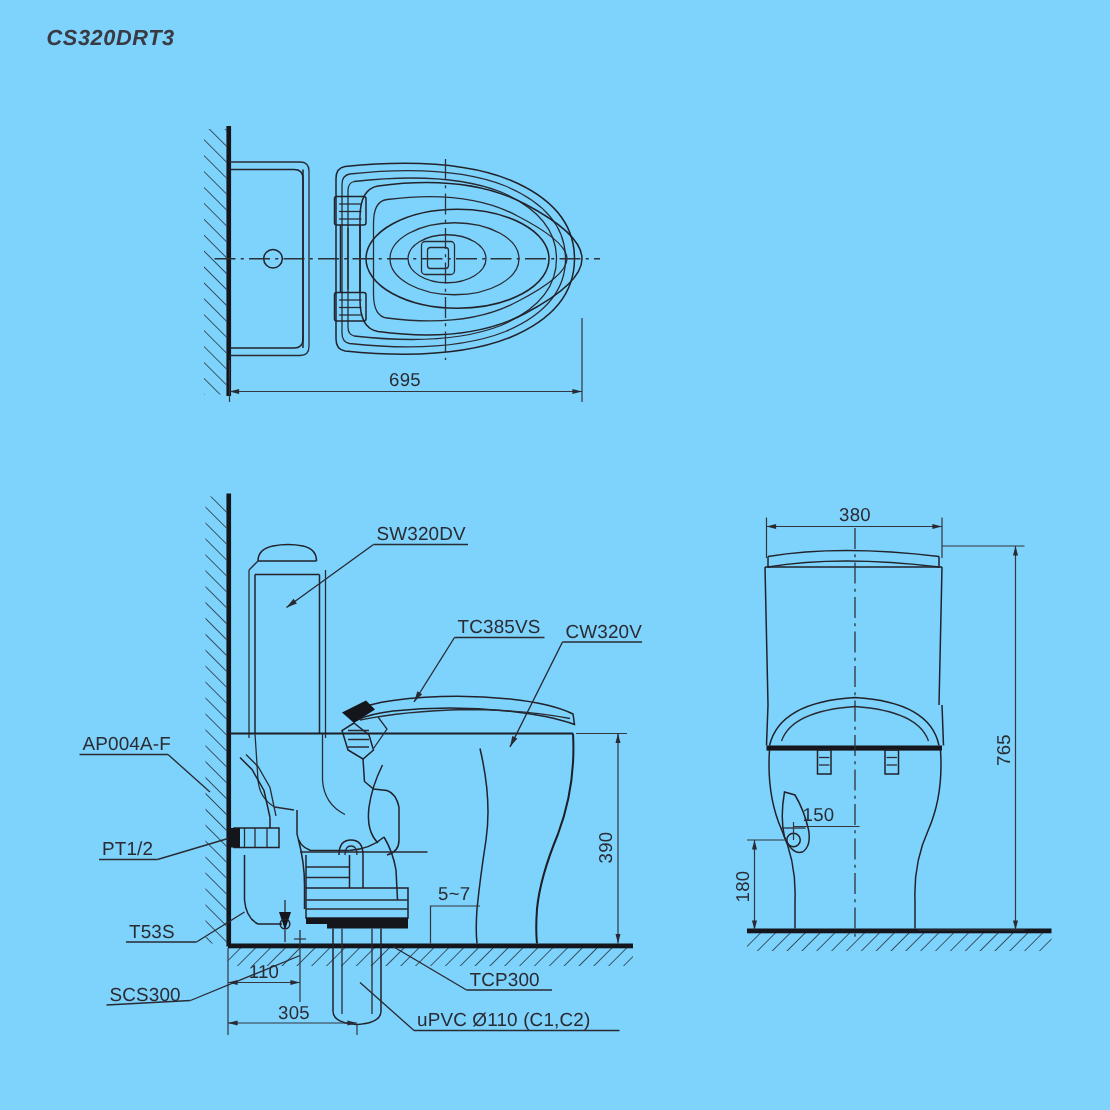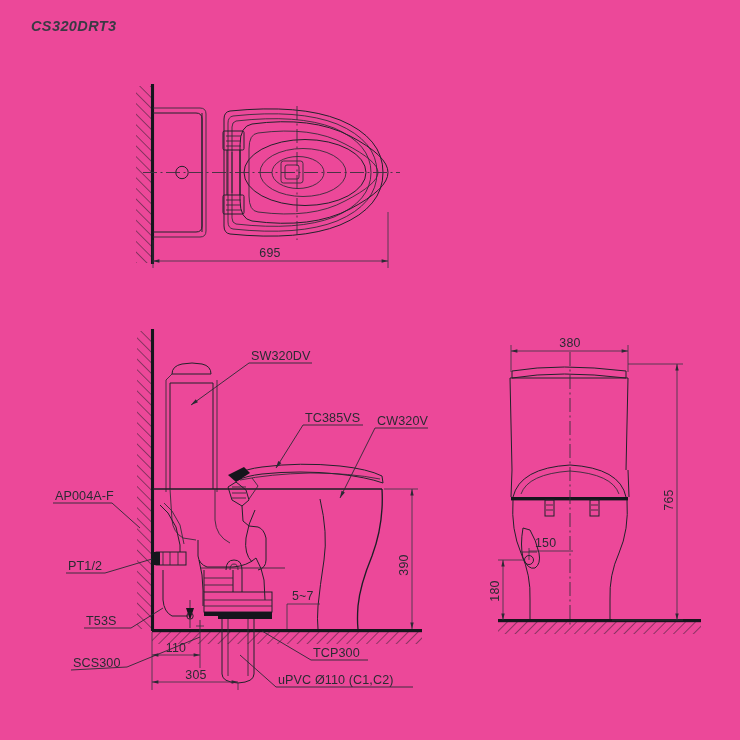--- a/index.html
+++ b/index.html
@@ -15,7 +15,7 @@
     position: relative;
     width: 740px;
     height: 740px;
-    background: #ec4899;
+    background: #7dd3fc;
     overflow: hidden;
   }
   #drawing {

